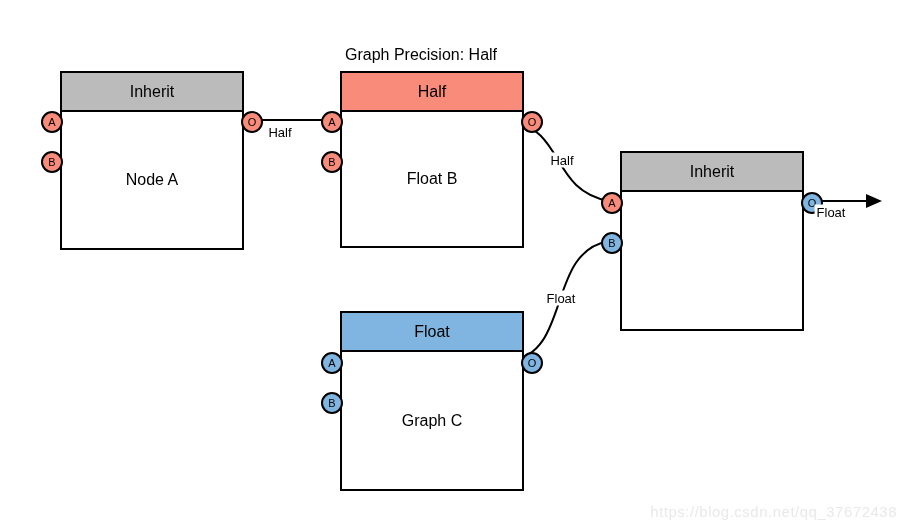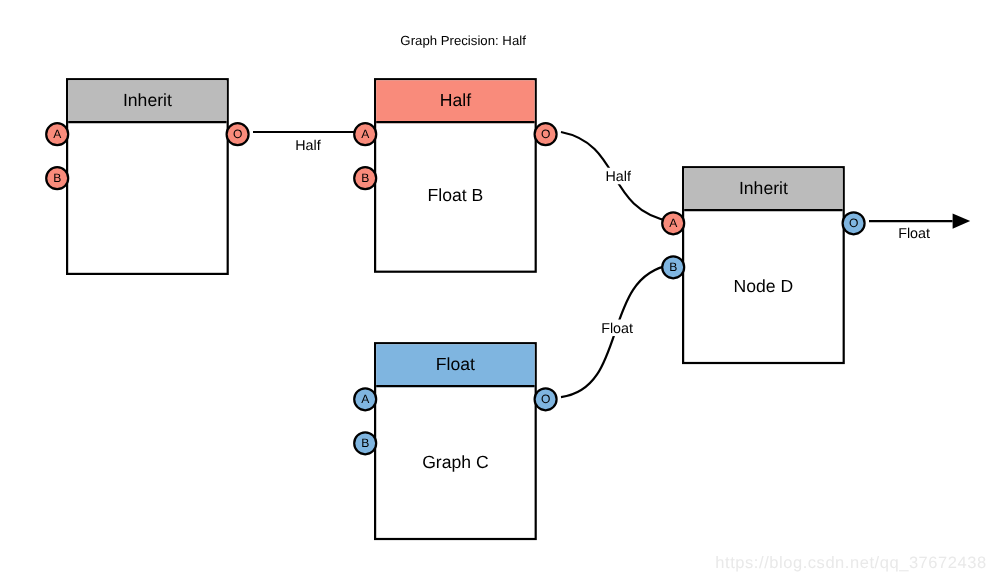--- a/index.html
+++ b/index.html
@@ -20,9 +20,9 @@
   }
   .title {
     position: absolute;
-    left: 421px; top: 30px;
+    left: 421px; top: 46px;
     transform: translateX(-50%);
-    font-size: 12px;
+    font-size: 16px;
     white-space: nowrap;
     z-index: 3;
   }

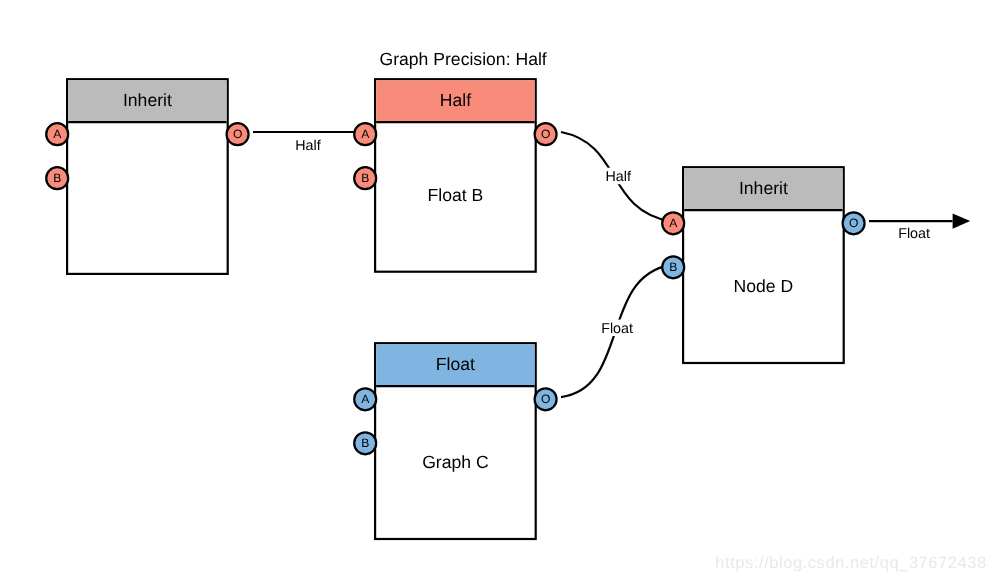--- a/index.html
+++ b/index.html
@@ -28,7 +28,7 @@
   }
   .node {
     position: absolute;
-    width: 148px;
+    width: 184px;
     background: #ffffff;
     border: 2px solid #000;
     box-sizing: border-box;

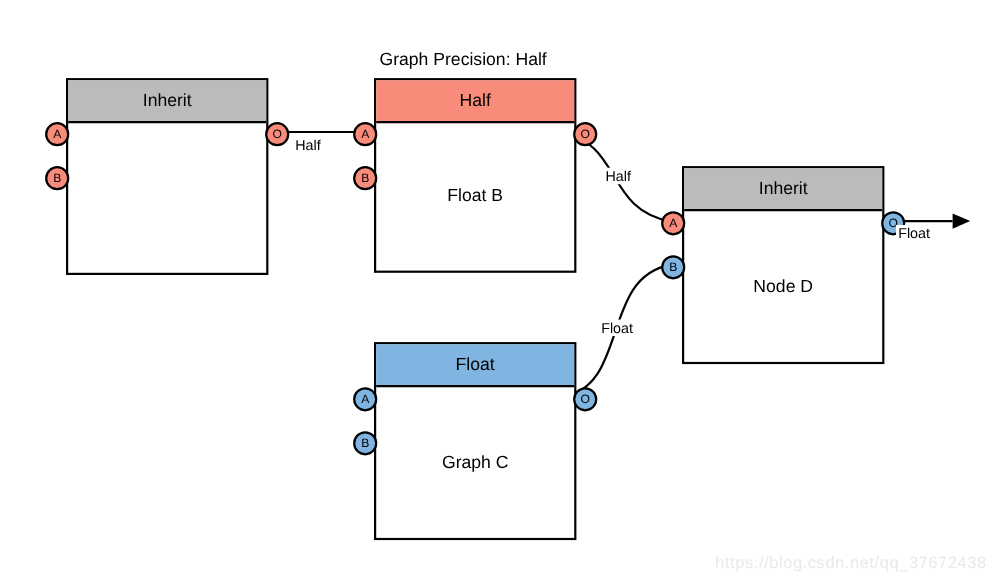--- a/index.html
+++ b/index.html
@@ -105,6 +105,7 @@
 
   <div class="node" style="left:60px; top:71px; height:179px;">
     <div class="node-header hdr-gray">Inherit</div>
+    <div class="node-body">Node A</div>
     <div class="port port-in p-salmon" style="top:38px;">A</div>
     <div class="port port-in p-salmon" style="top:78px;">B</div>
     <div class="port port-out p-salmon" style="top:38px;">O</div>

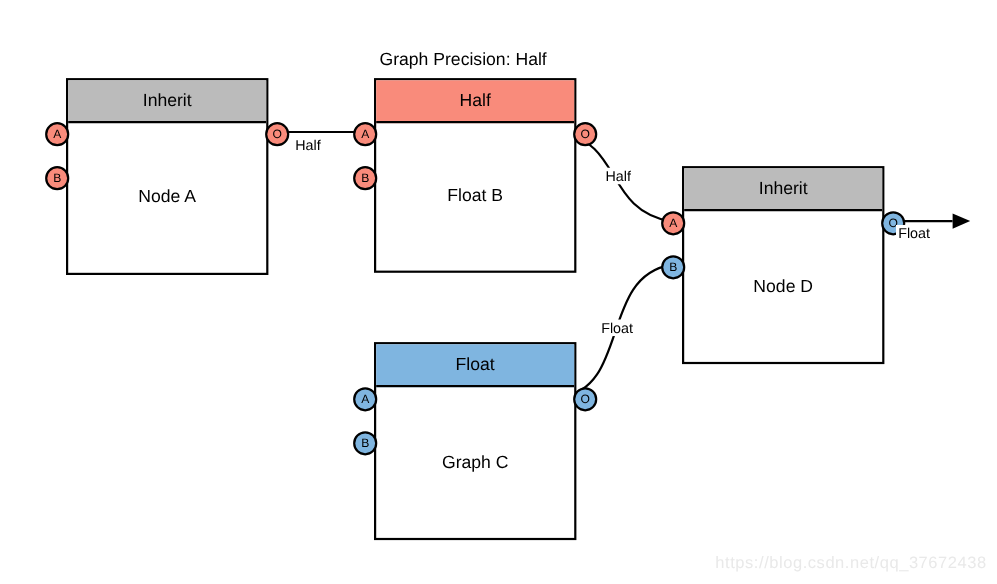--- a/index.html
+++ b/index.html
@@ -129,7 +129,6 @@
 
   <div class="node" style="left:620px; top:151px; height:180px;">
     <div class="node-header hdr-gray">Inherit</div>
-    <div class="node-body">Node D</div>
     <div class="port port-in p-salmon" style="top:39px;">A</div>
     <div class="port port-in p-blue" style="top:79px;">B</div>
     <div class="port port-out p-blue" style="top:39px;">O</div>

